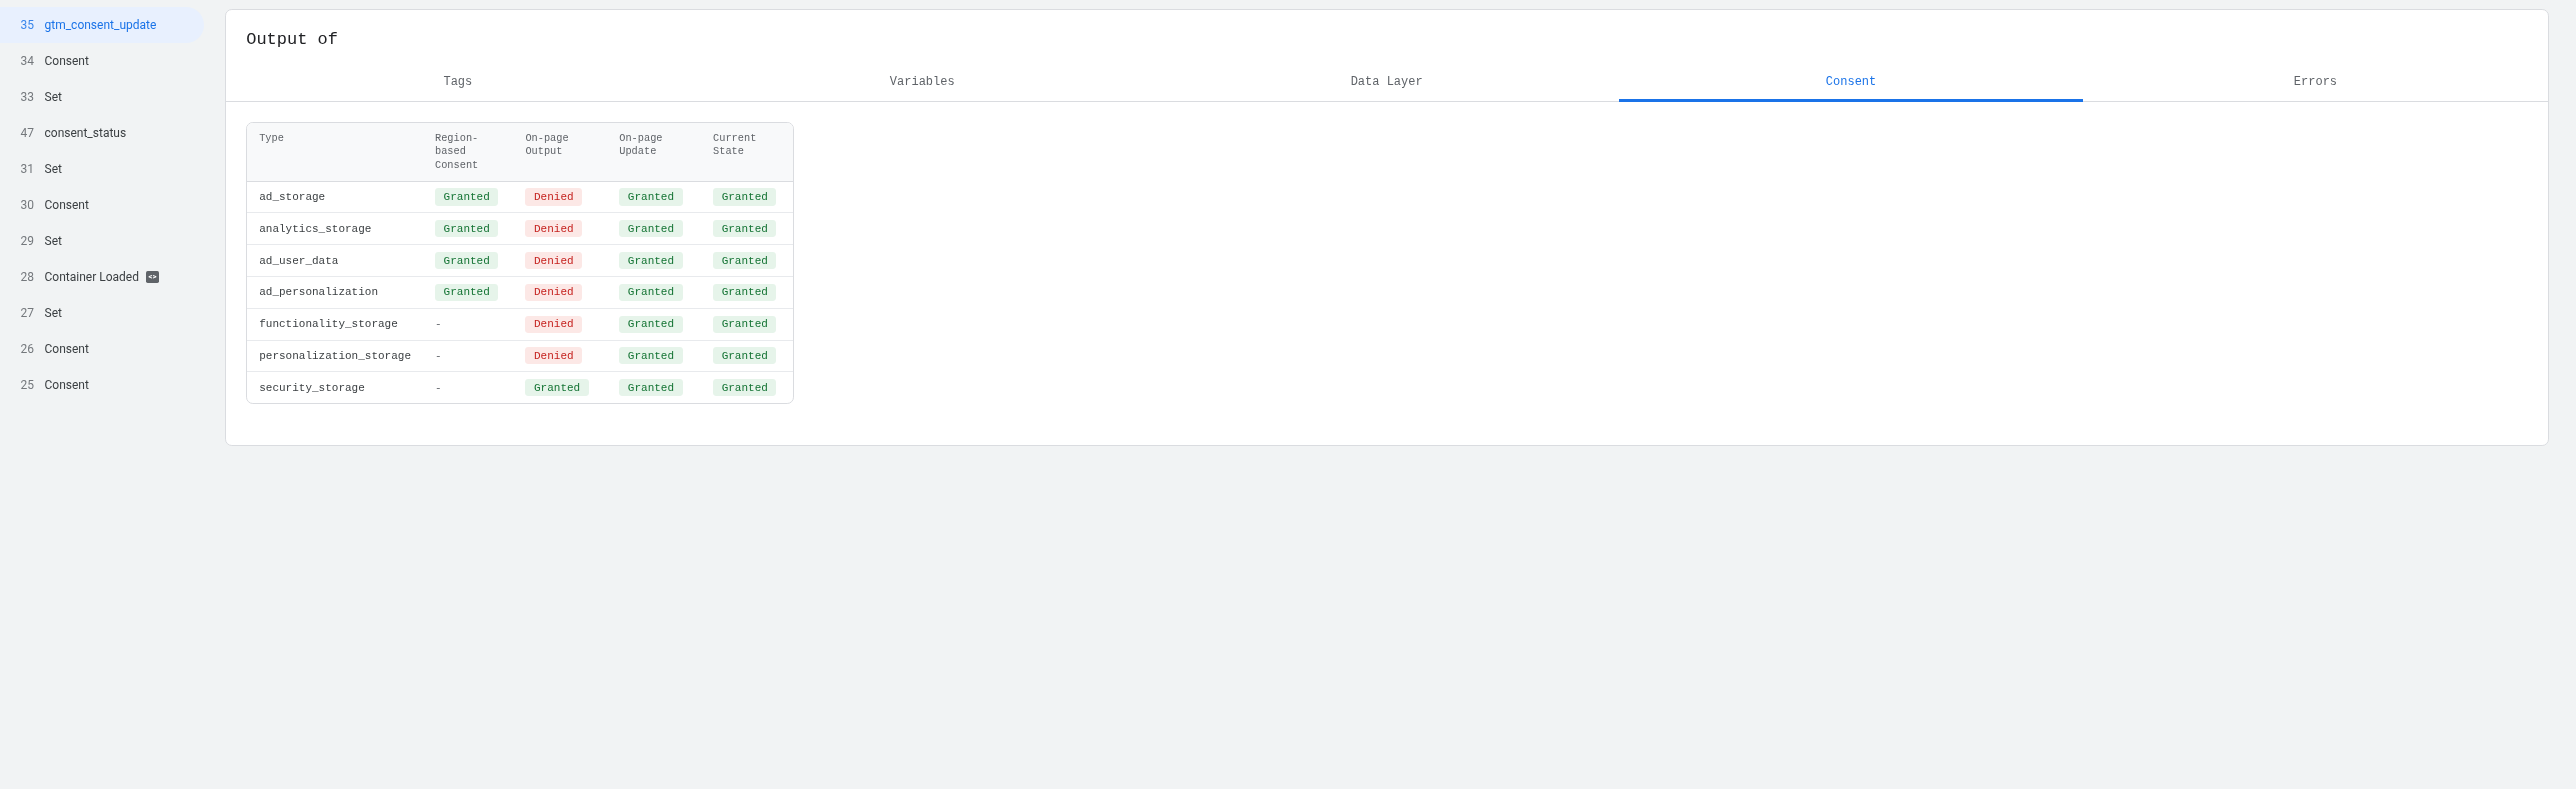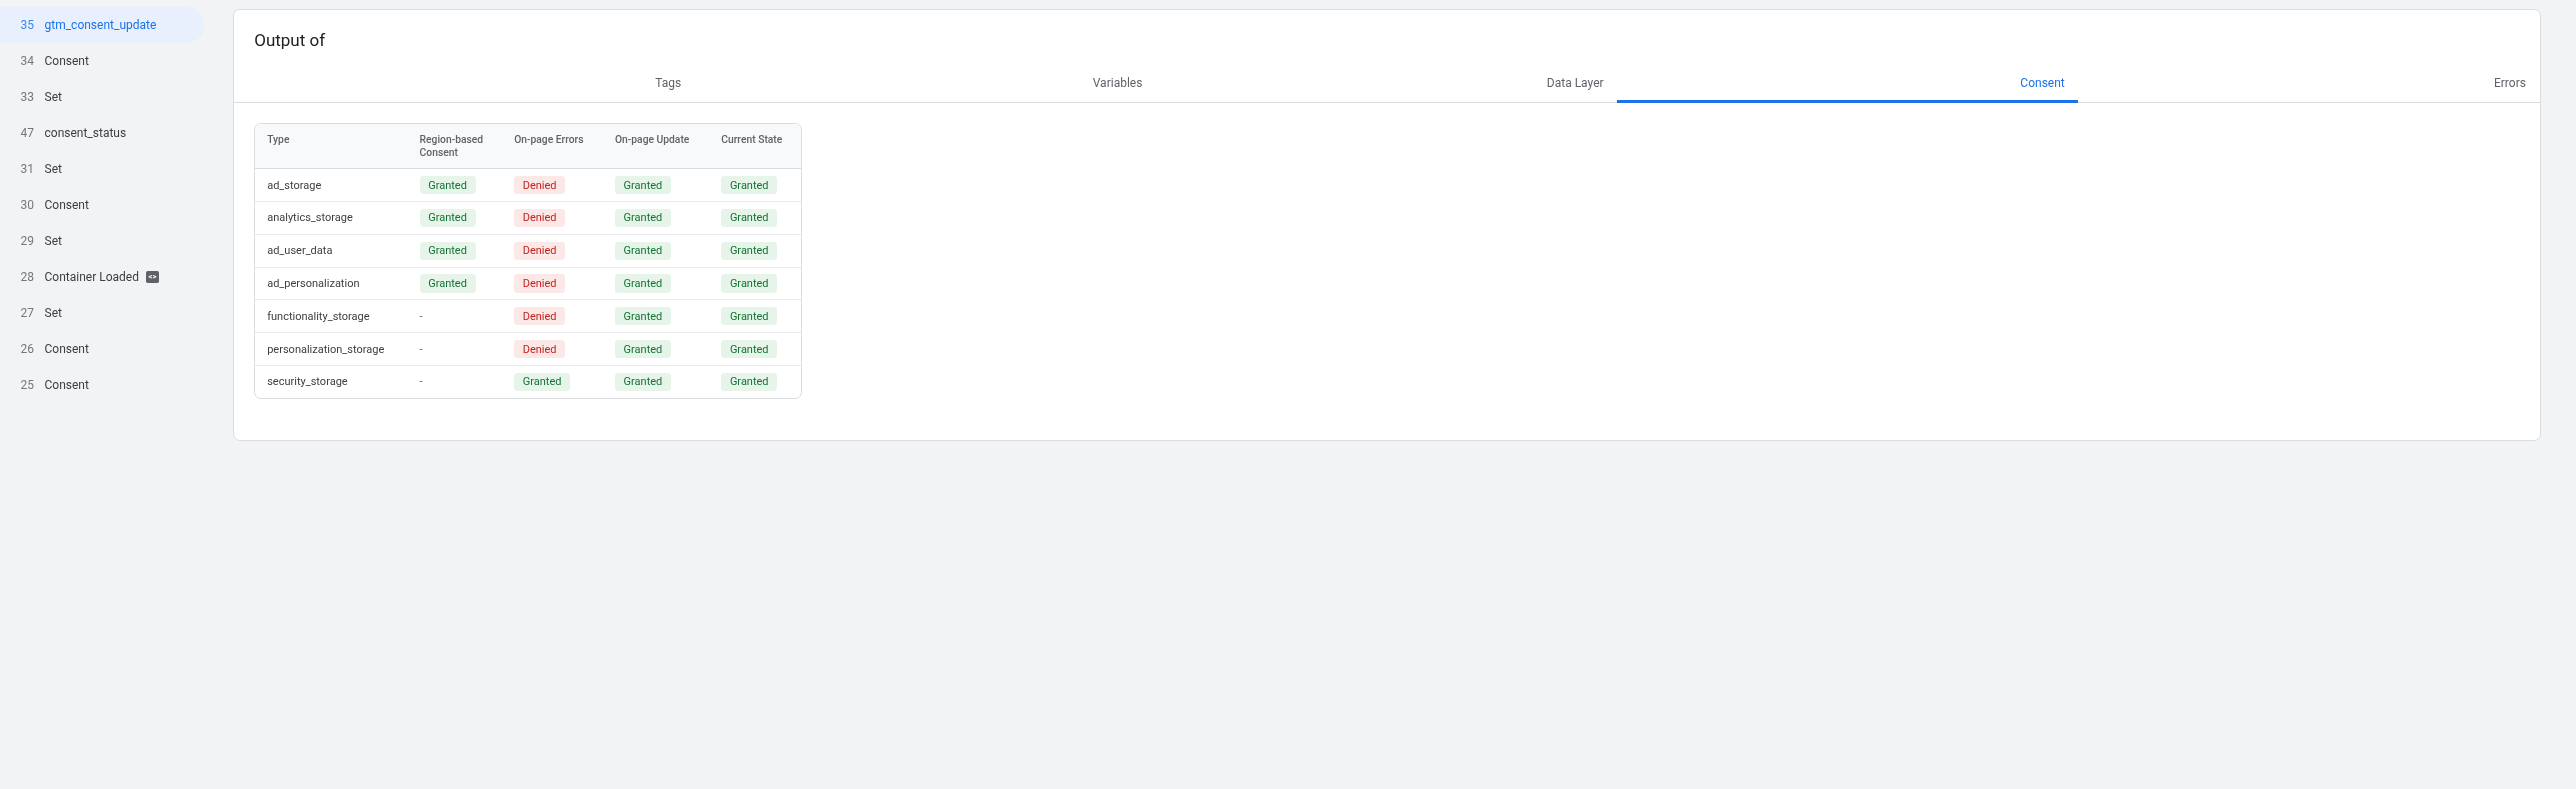--- a/index.html
+++ b/index.html
@@ -16,7 +16,6 @@
     .layout {
       display: flex;
       min-height: 100vh;
-      gap: 8px;
     }
     .sidebar {
       width: 211px;

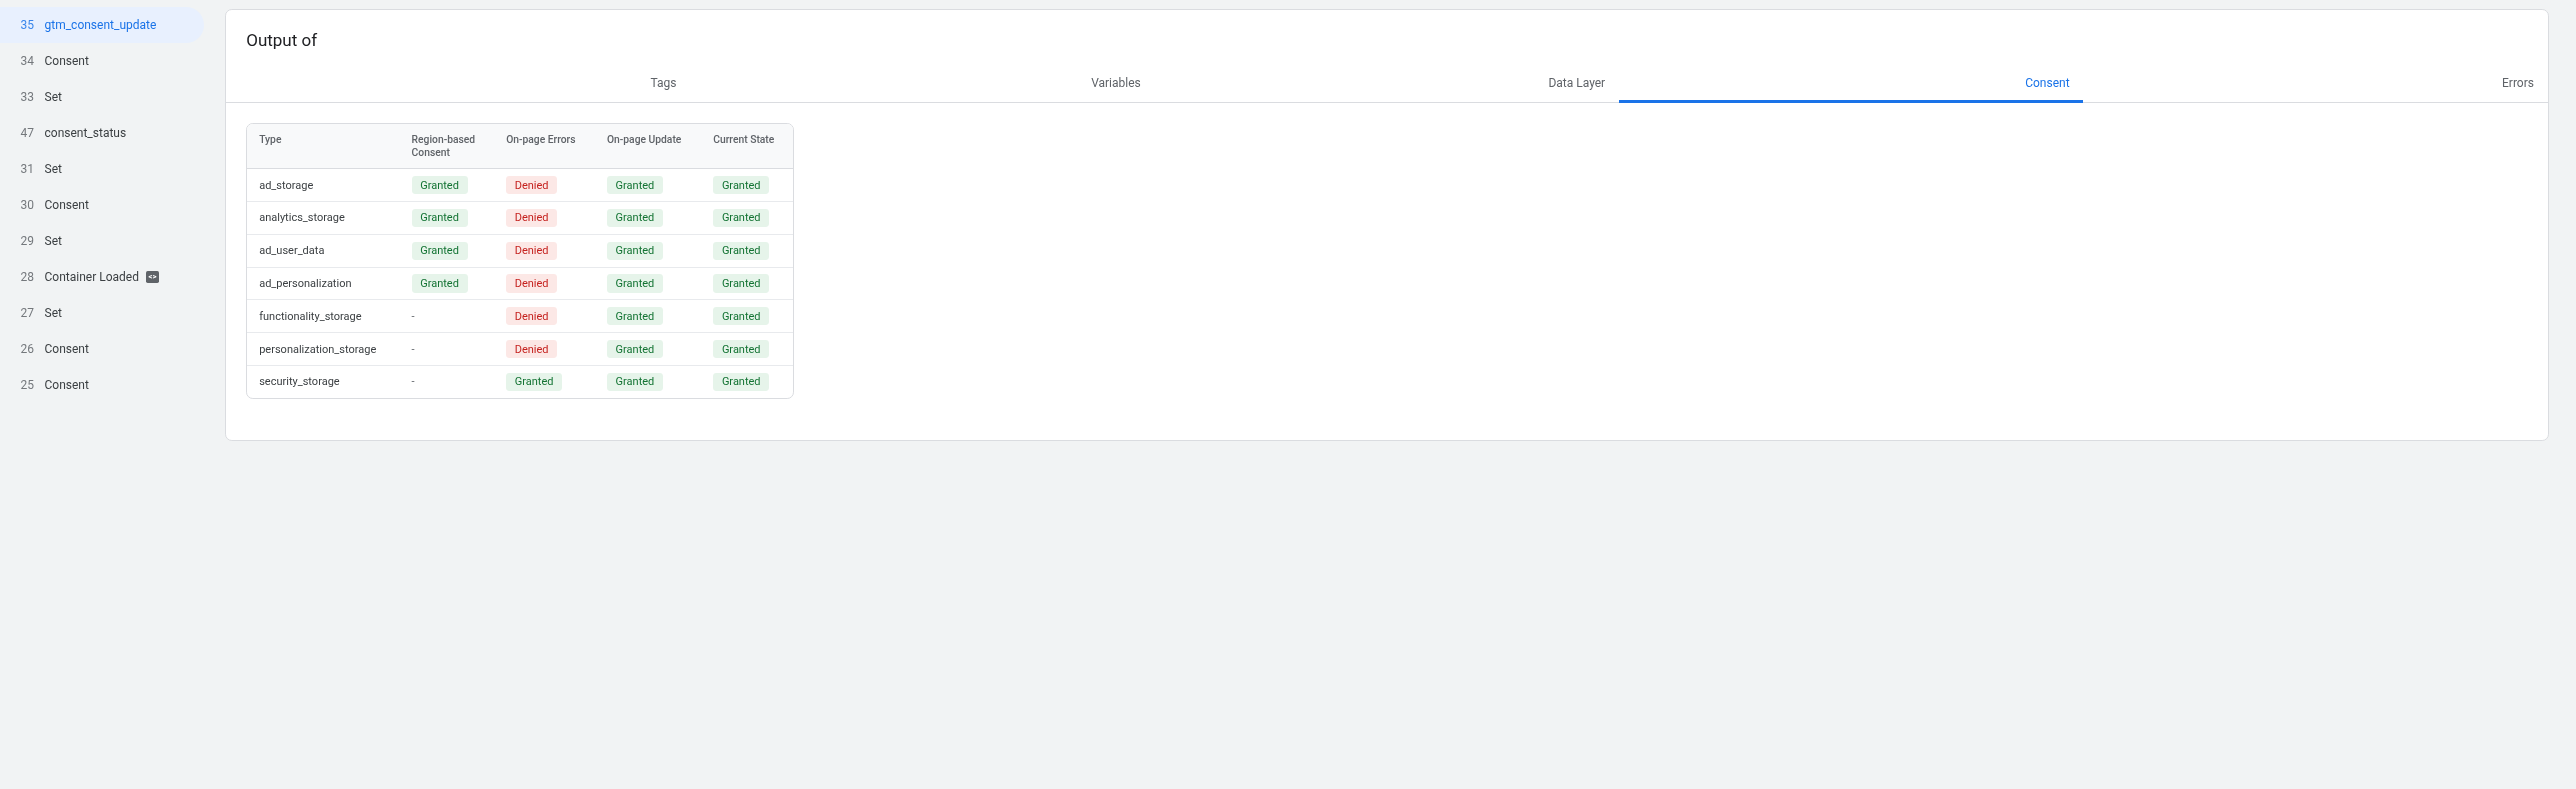--- a/index.html
+++ b/index.html
@@ -74,6 +74,7 @@
     .main {
       flex: 1;
       padding: 0 13.7px 13.7px 13.7px;
+      font-family: Liberation Mono, monospace;
     }
     .panel {
       background: #fff;

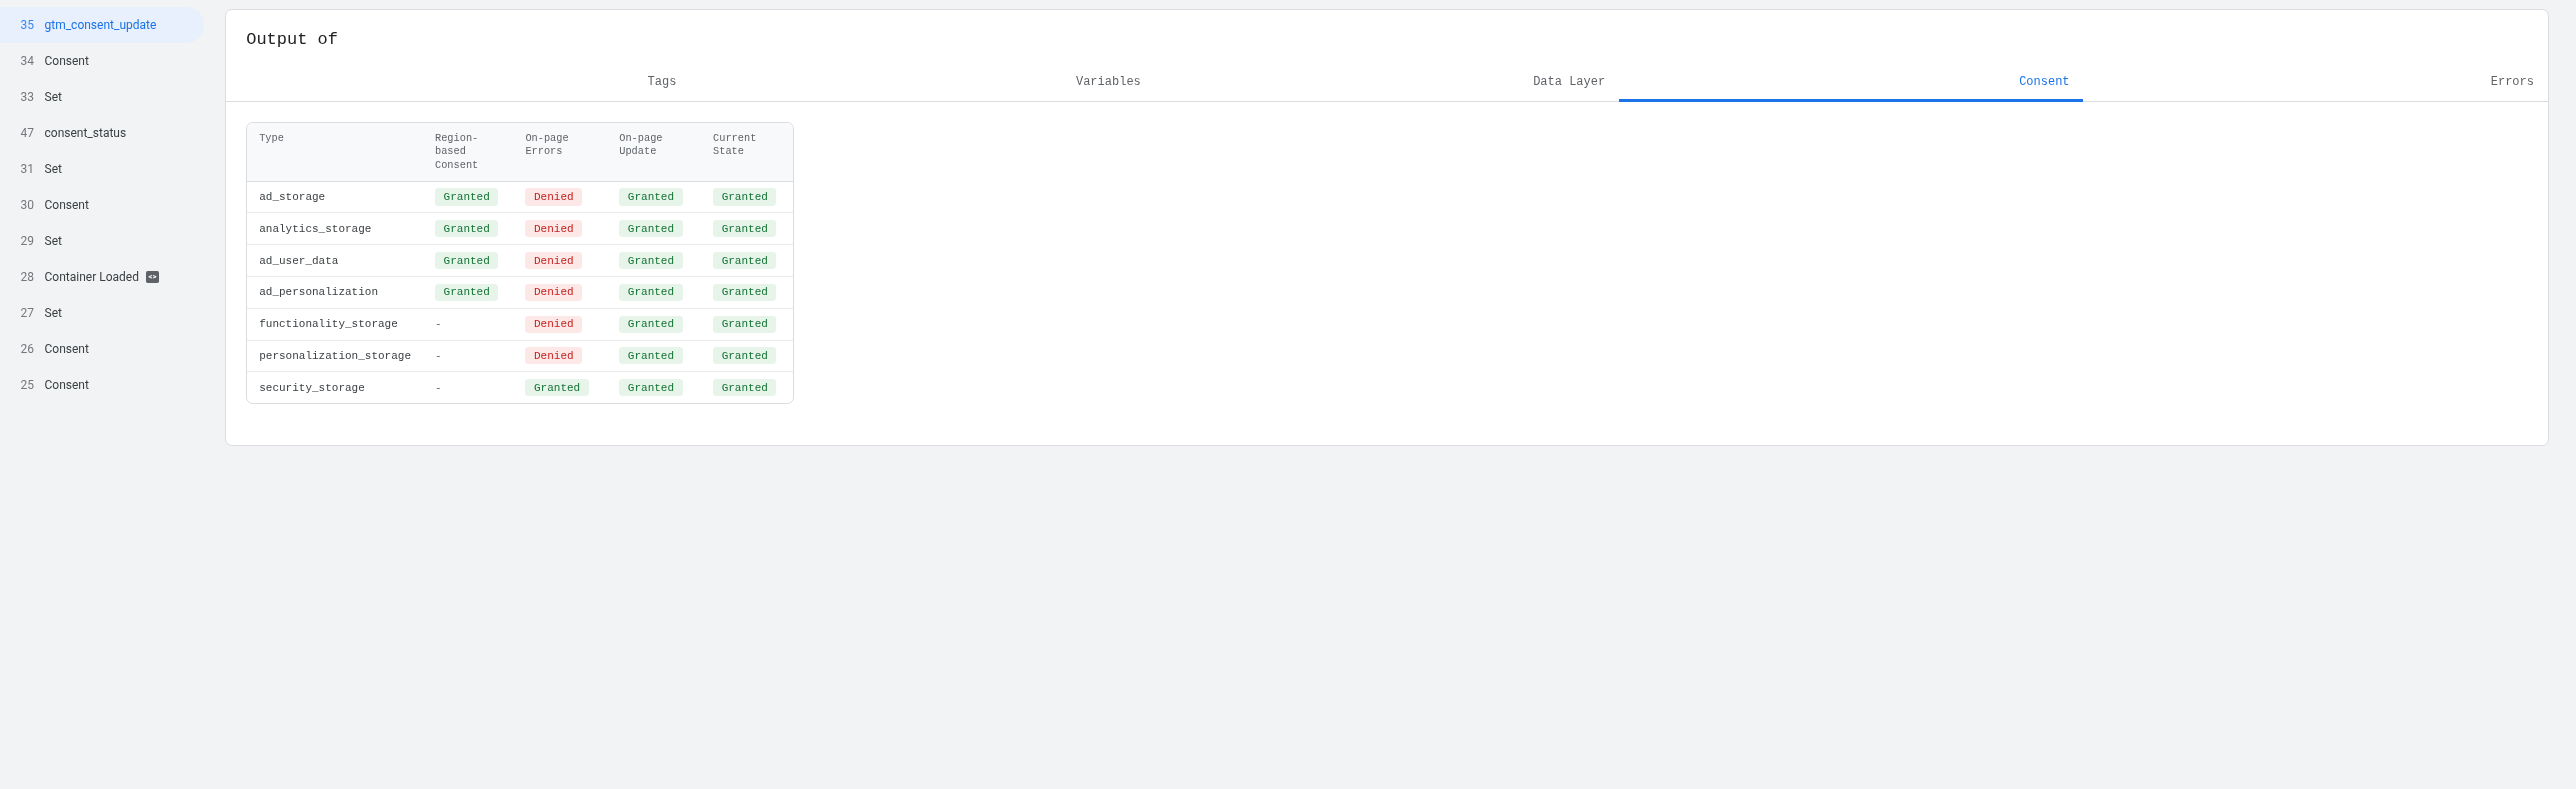--- a/index.html
+++ b/index.html
@@ -96,7 +96,7 @@
     }
     .tab {
       flex: 1;
-      text-align: right;
+      text-align: center;
       padding: 12px 13.7px;
       color: #5f6368;
       font-size: 12px;

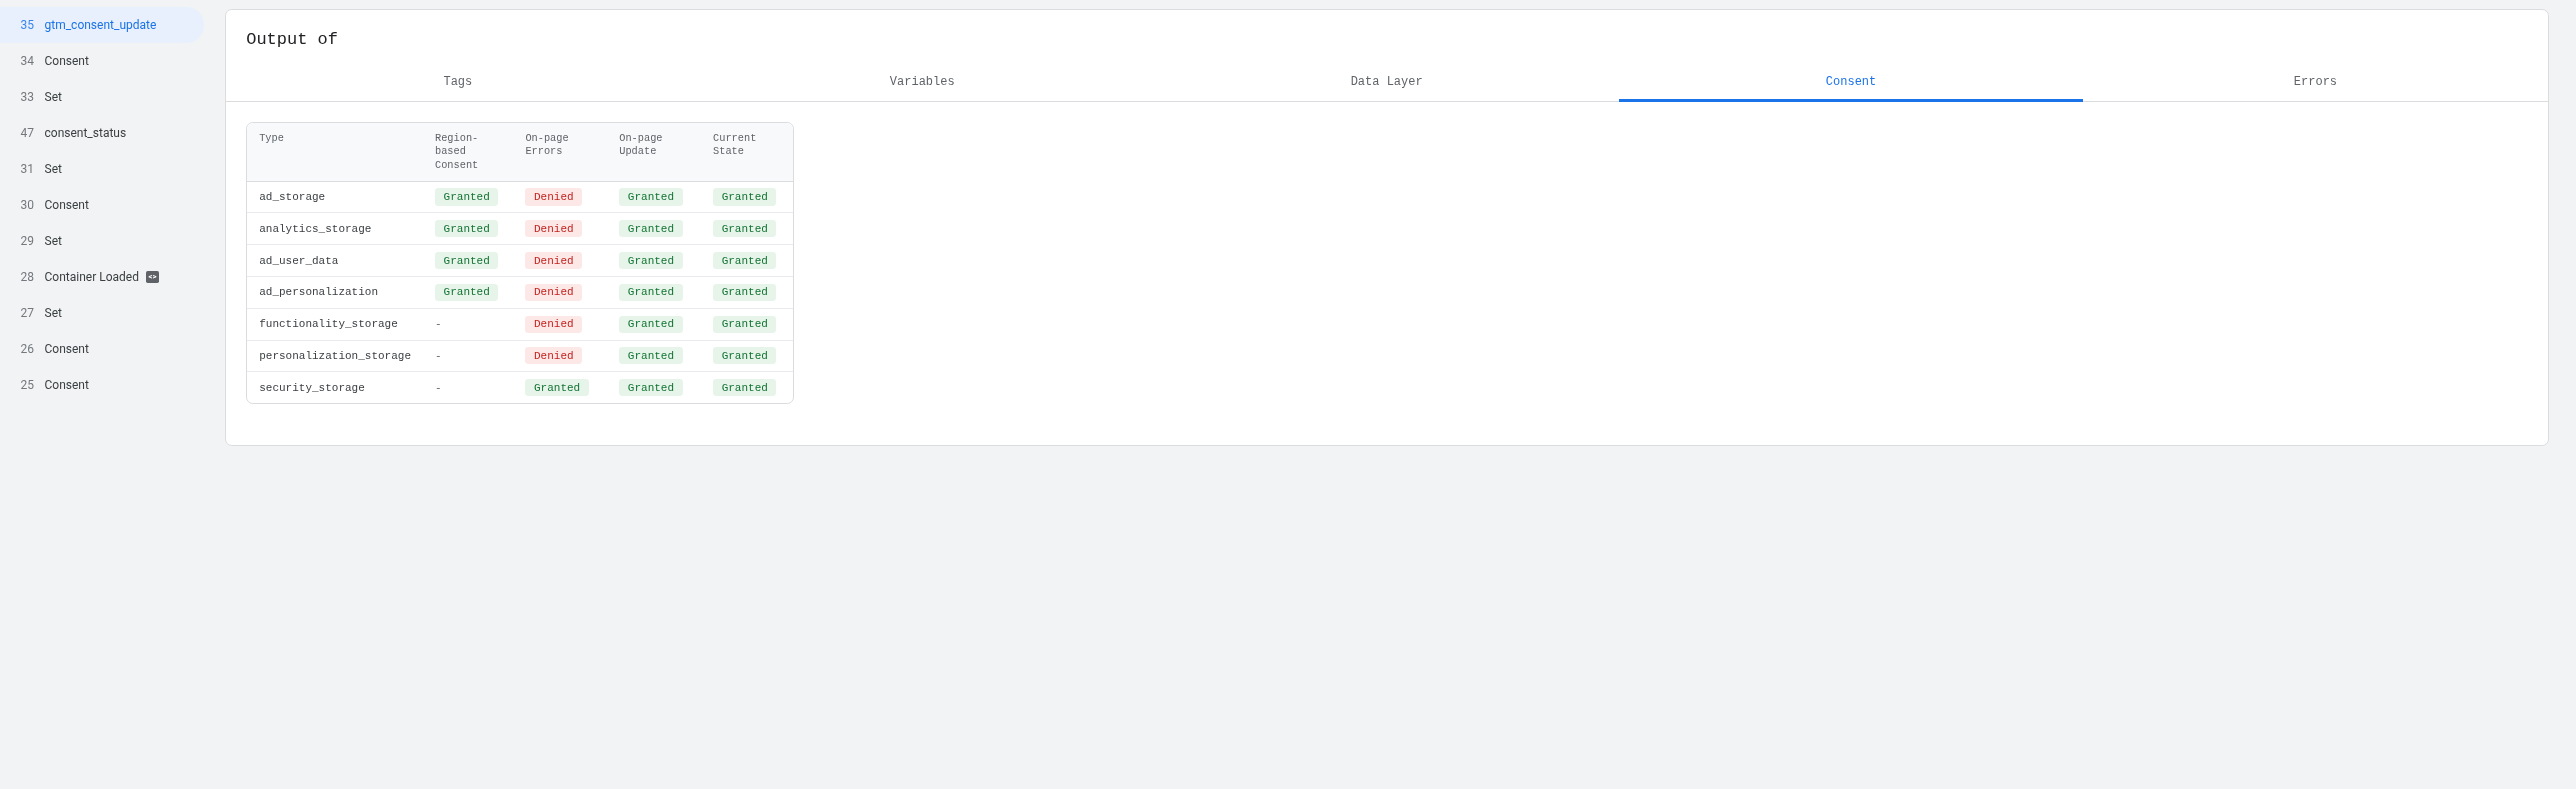--- a/index.html
+++ b/index.html
@@ -268,7 +268,7 @@
               <tr id="thead-row">
                   <th>Type</th>
                   <th>Region-based<br>Consent</th>
-                  <th>On-page Errors</th>
+                  <th>On-page Output</th>
                   <th>On-page Update</th>
                   <th>Current State</th>
                 </tr>

